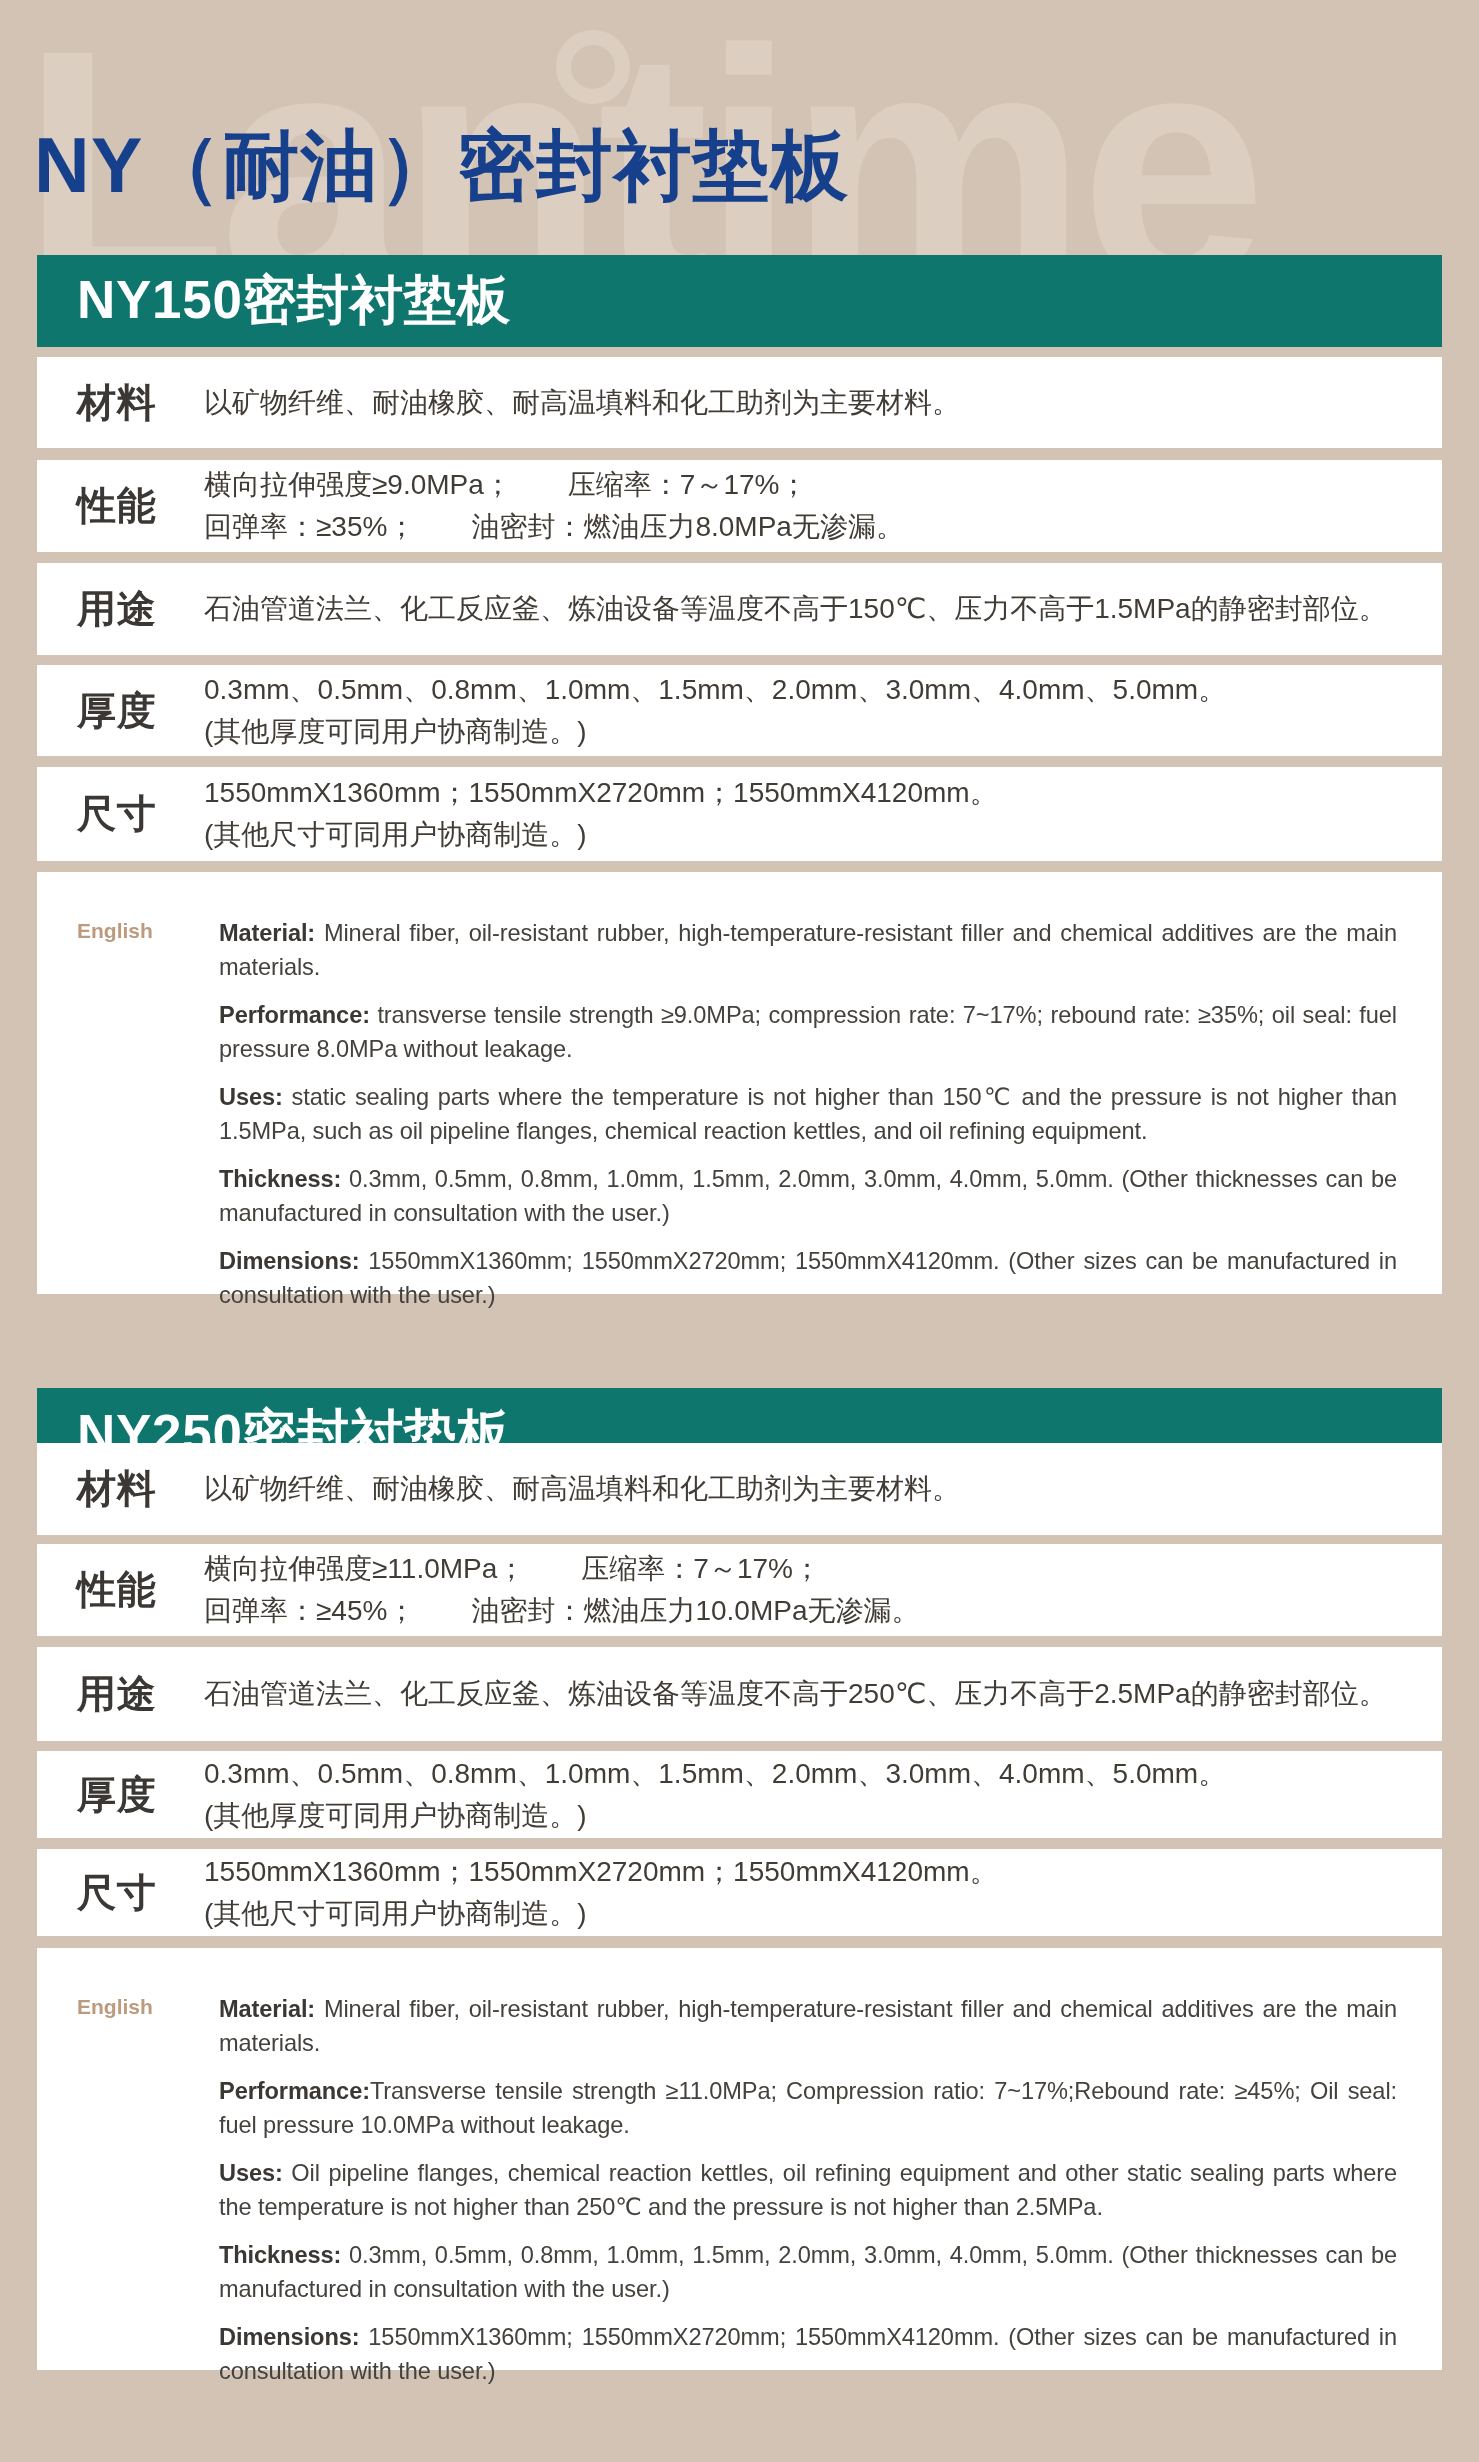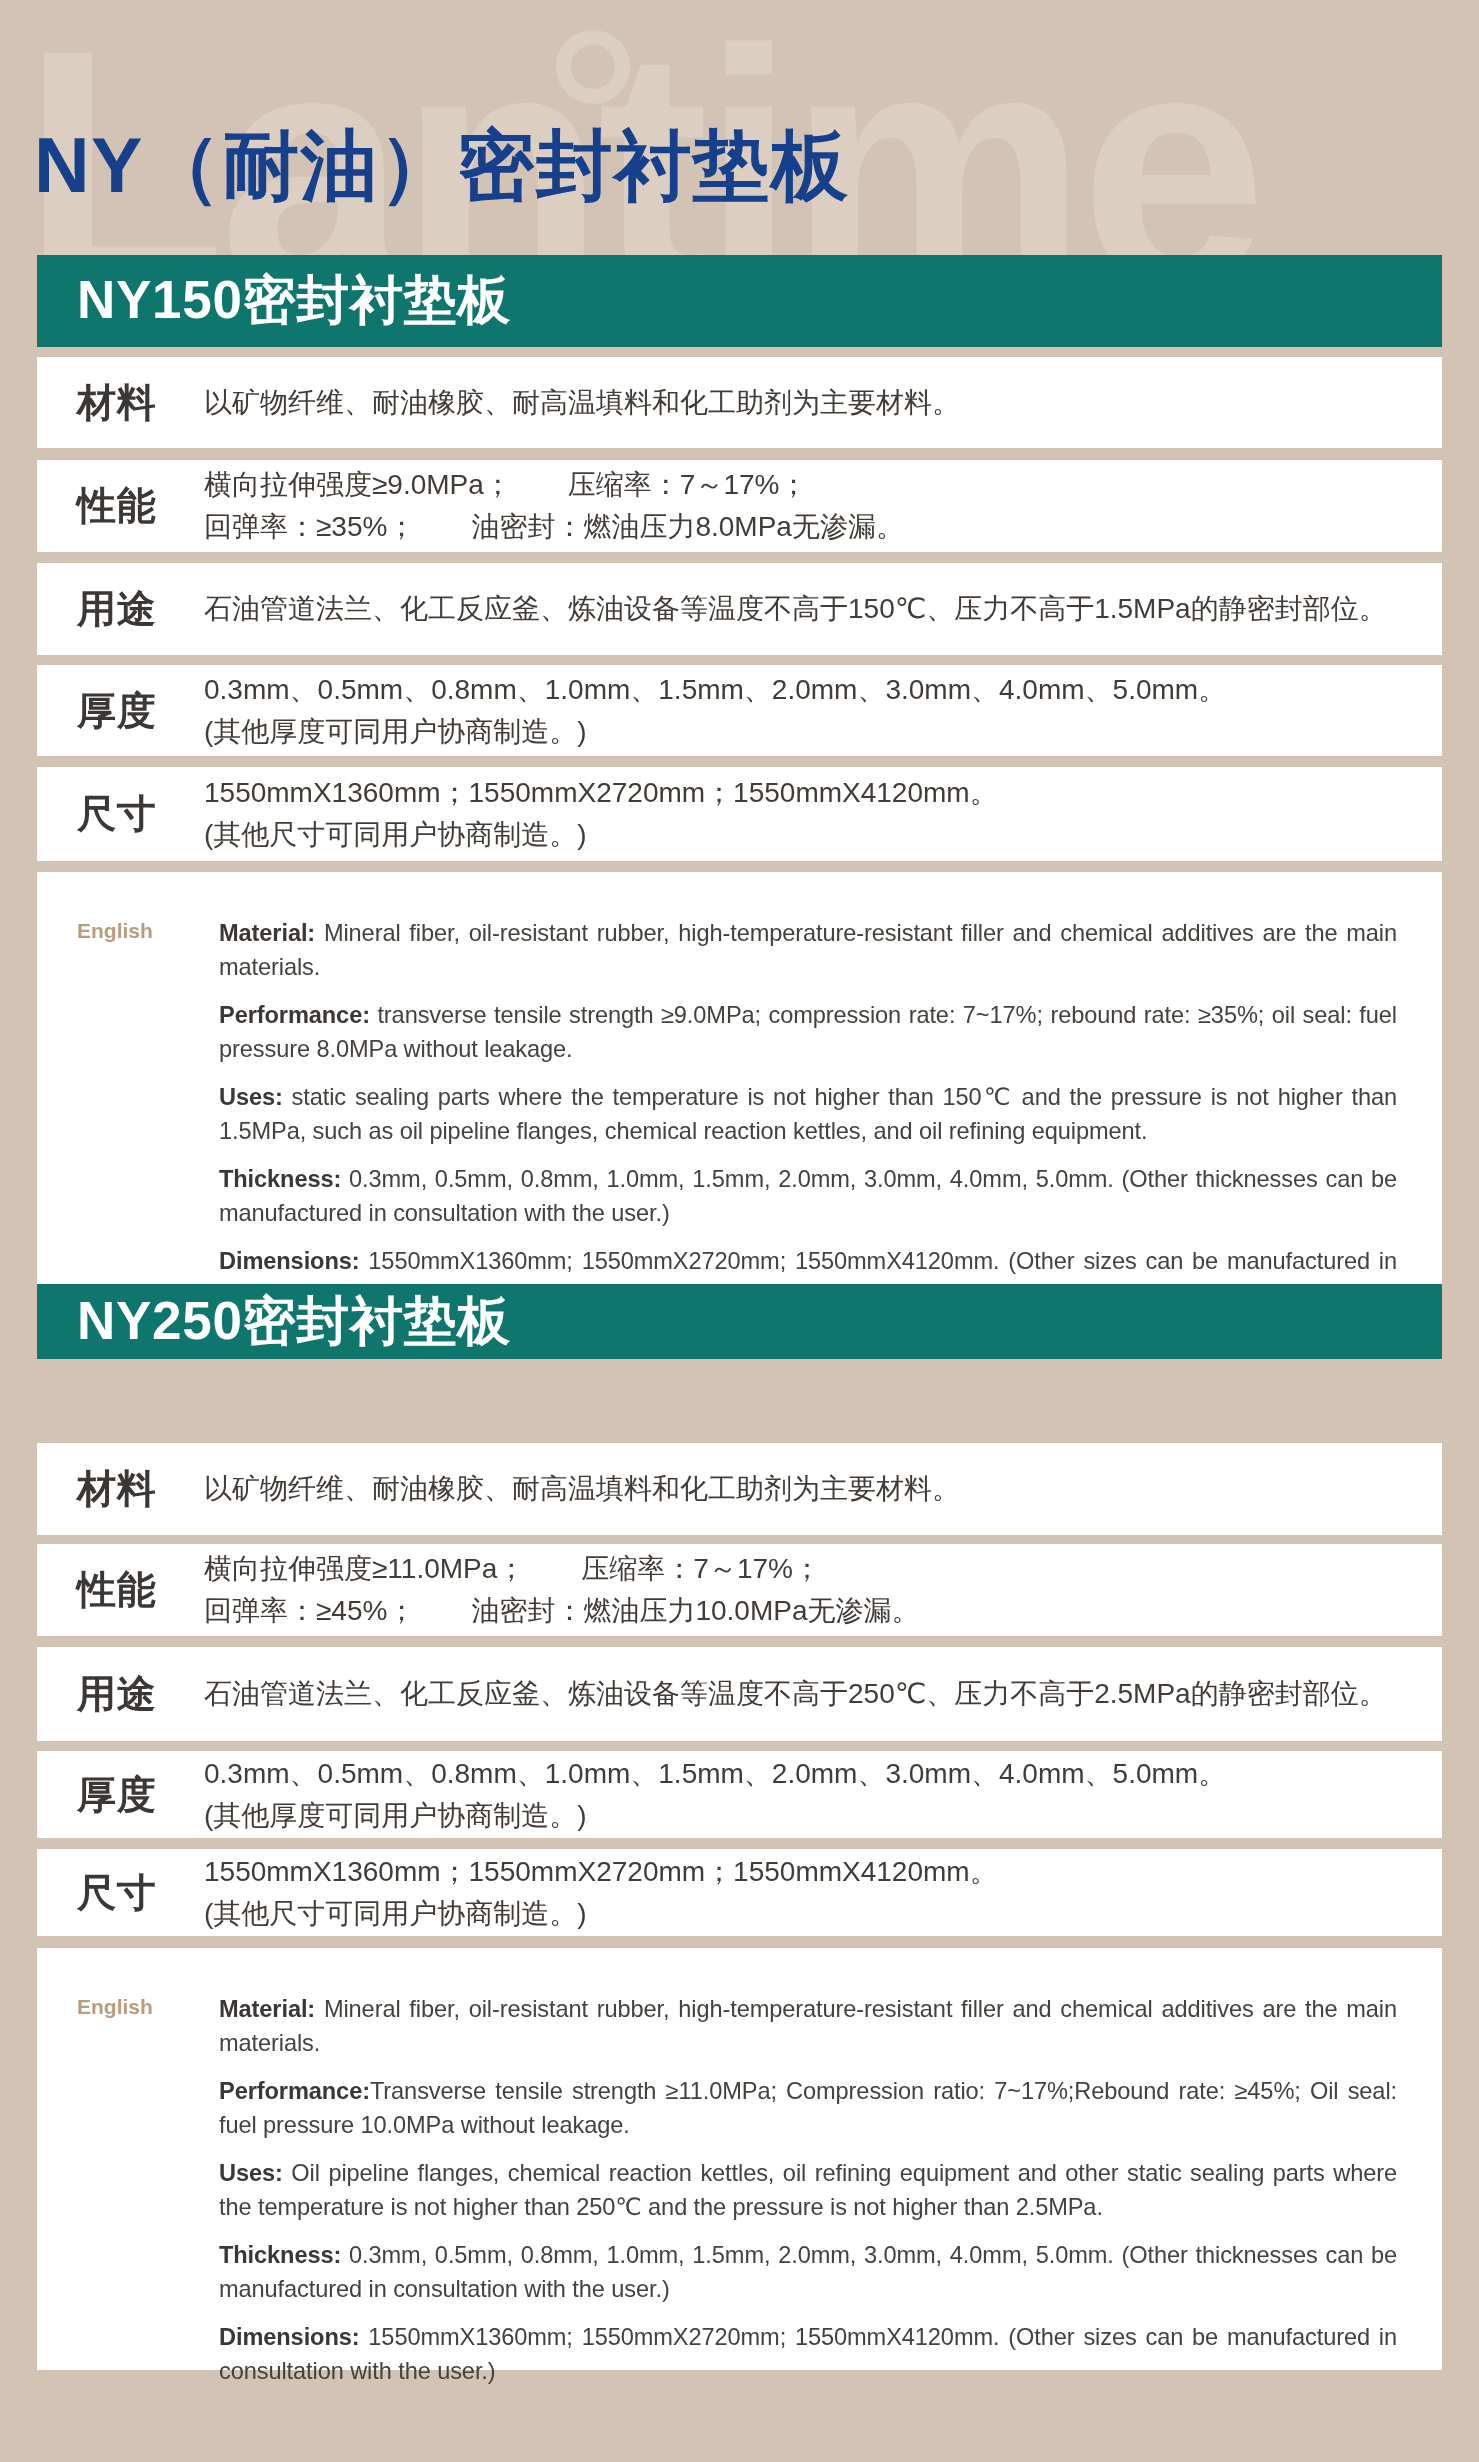--- a/index.html
+++ b/index.html
@@ -186,7 +186,7 @@
     </div>
   </div>
 
-  <div class="banner" style="top:1284px;height:75px;text-align:center;">
+  <div class="banner" style="top:1388px;height:93px;text-align:center;">
     <span>NY250密封衬垫板</span>
   </div>
 

